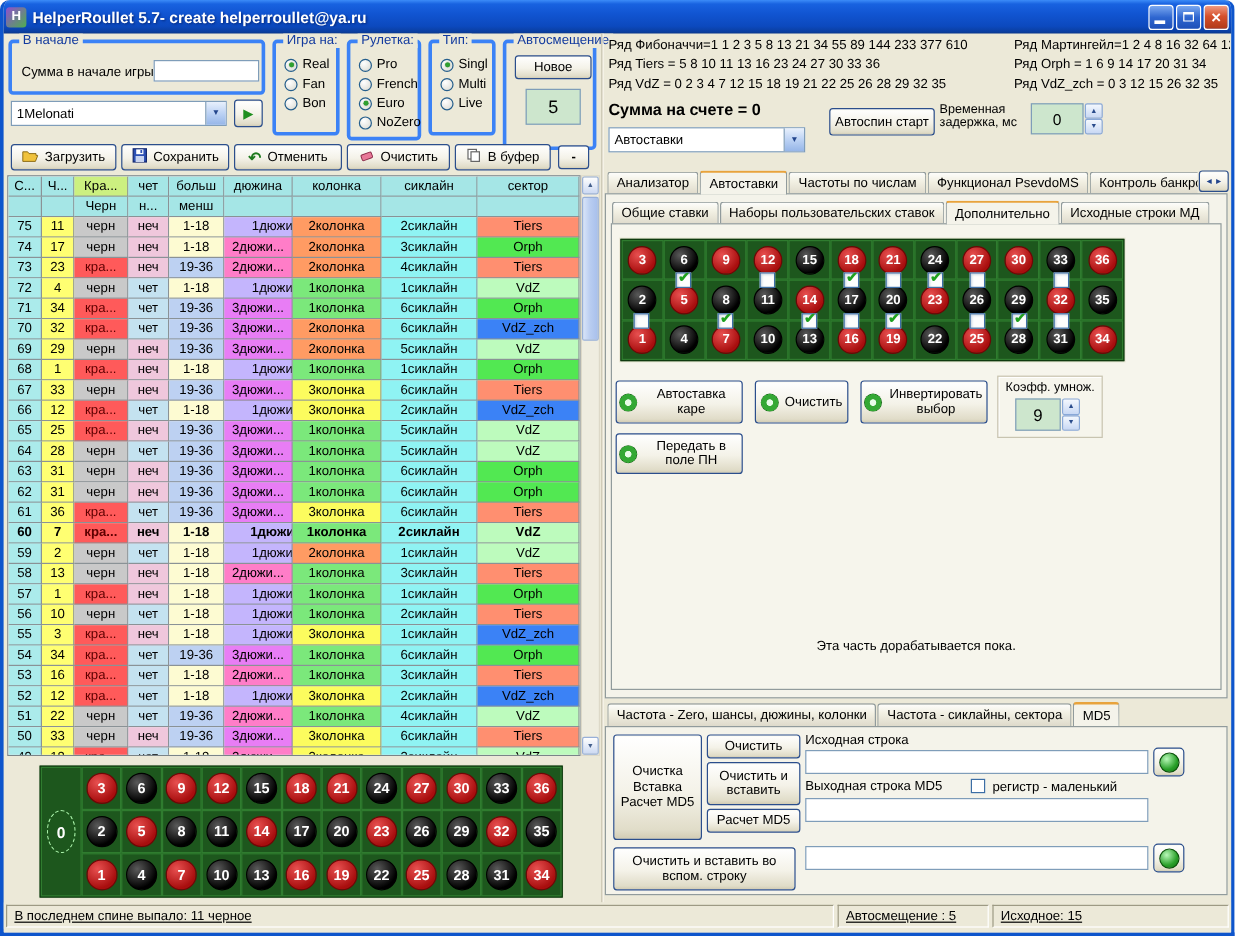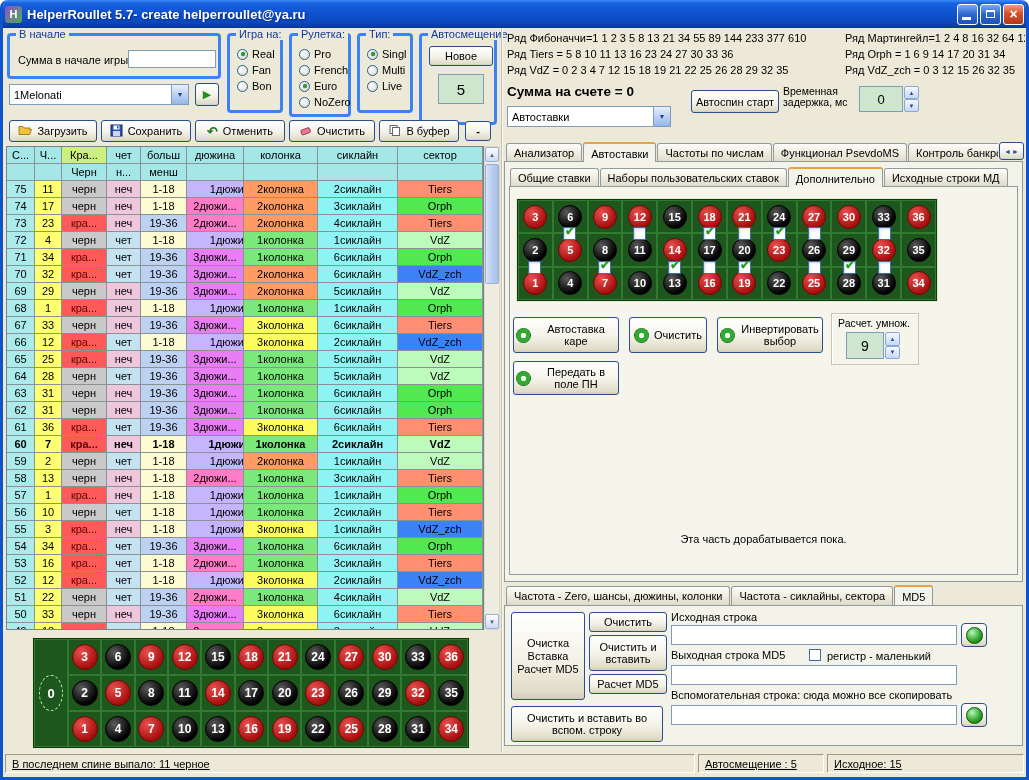--- a/index.html
+++ b/index.html
@@ -953,7 +953,7 @@
       <span>Передать в поле ПН</span>
     </div>
     <div id="coef-frame">
-      <span id="coef-lbl">Расчет. умнож.</span>
+      <span id="coef-lbl">Коэфф. умнож.</span>
       <div class="greenbox" id="coef-box">9</div>
       <div class="spin-btns" id="coef-spinbtns">
         <div class="spin-btn">▲</div>

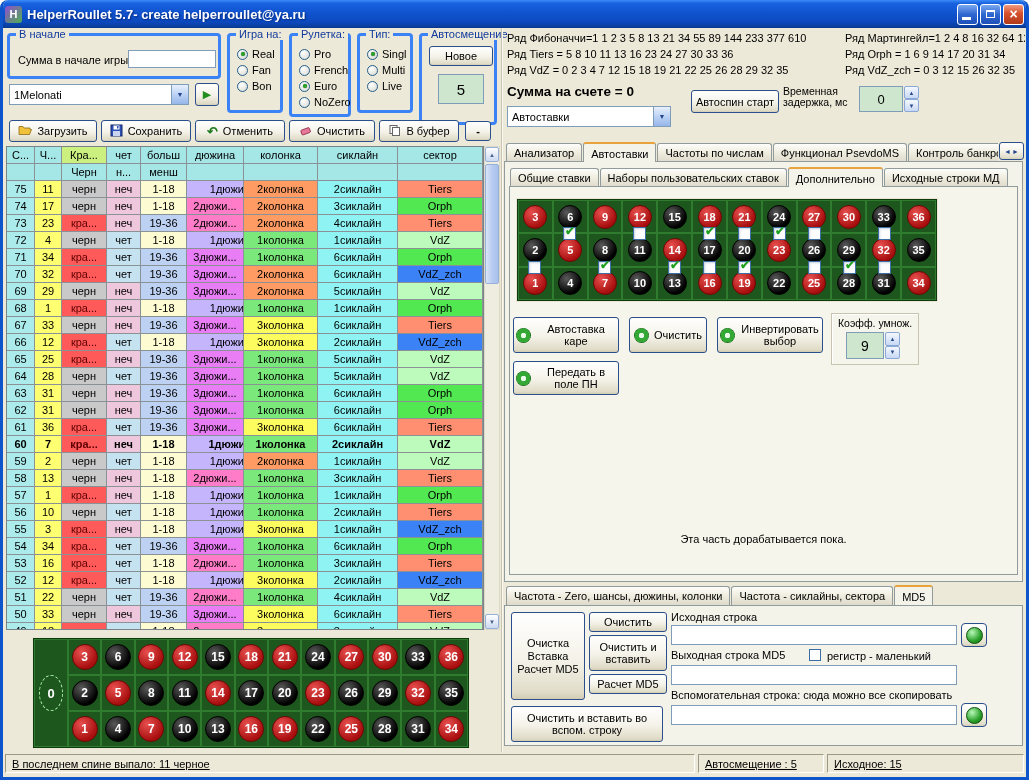--- a/index.html
+++ b/index.html
@@ -988,7 +988,6 @@
     <span class="inlbl" id="reg-lbl">регистр  - маленький</span>
     <input class="xinput" id="md5-out-input" value="" style="">
 
-    <span class="inlbl" id="md5-aux-lbl">Вспомогательная строка: сюда можно все скопировать</span>
     <input class="xinput" id="md5-aux-input" value="" style="">
     <div class="xbtn" id="md5-aux-btn">
         <span class="gball"></span>

